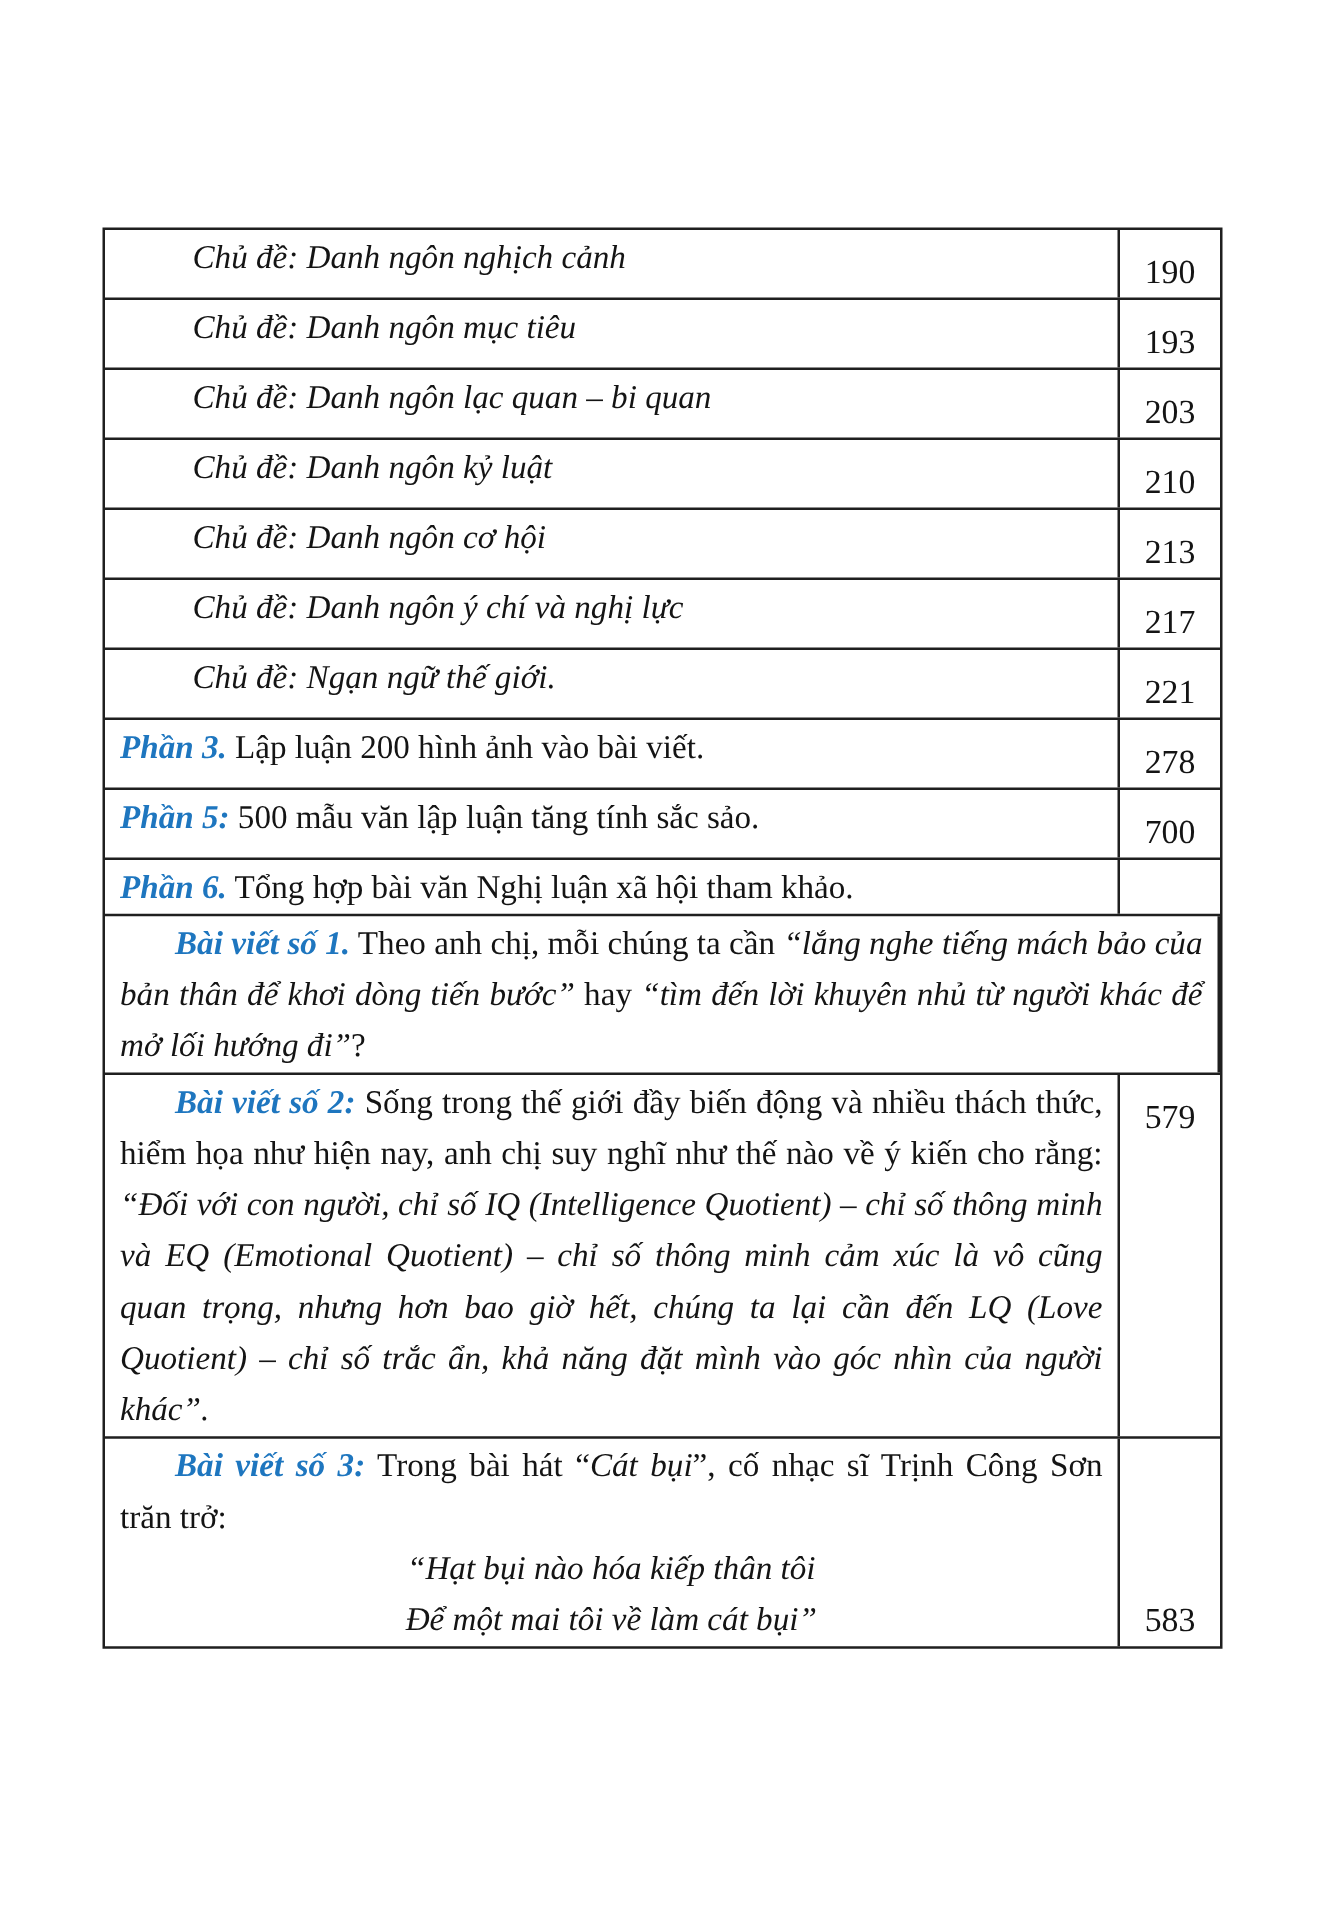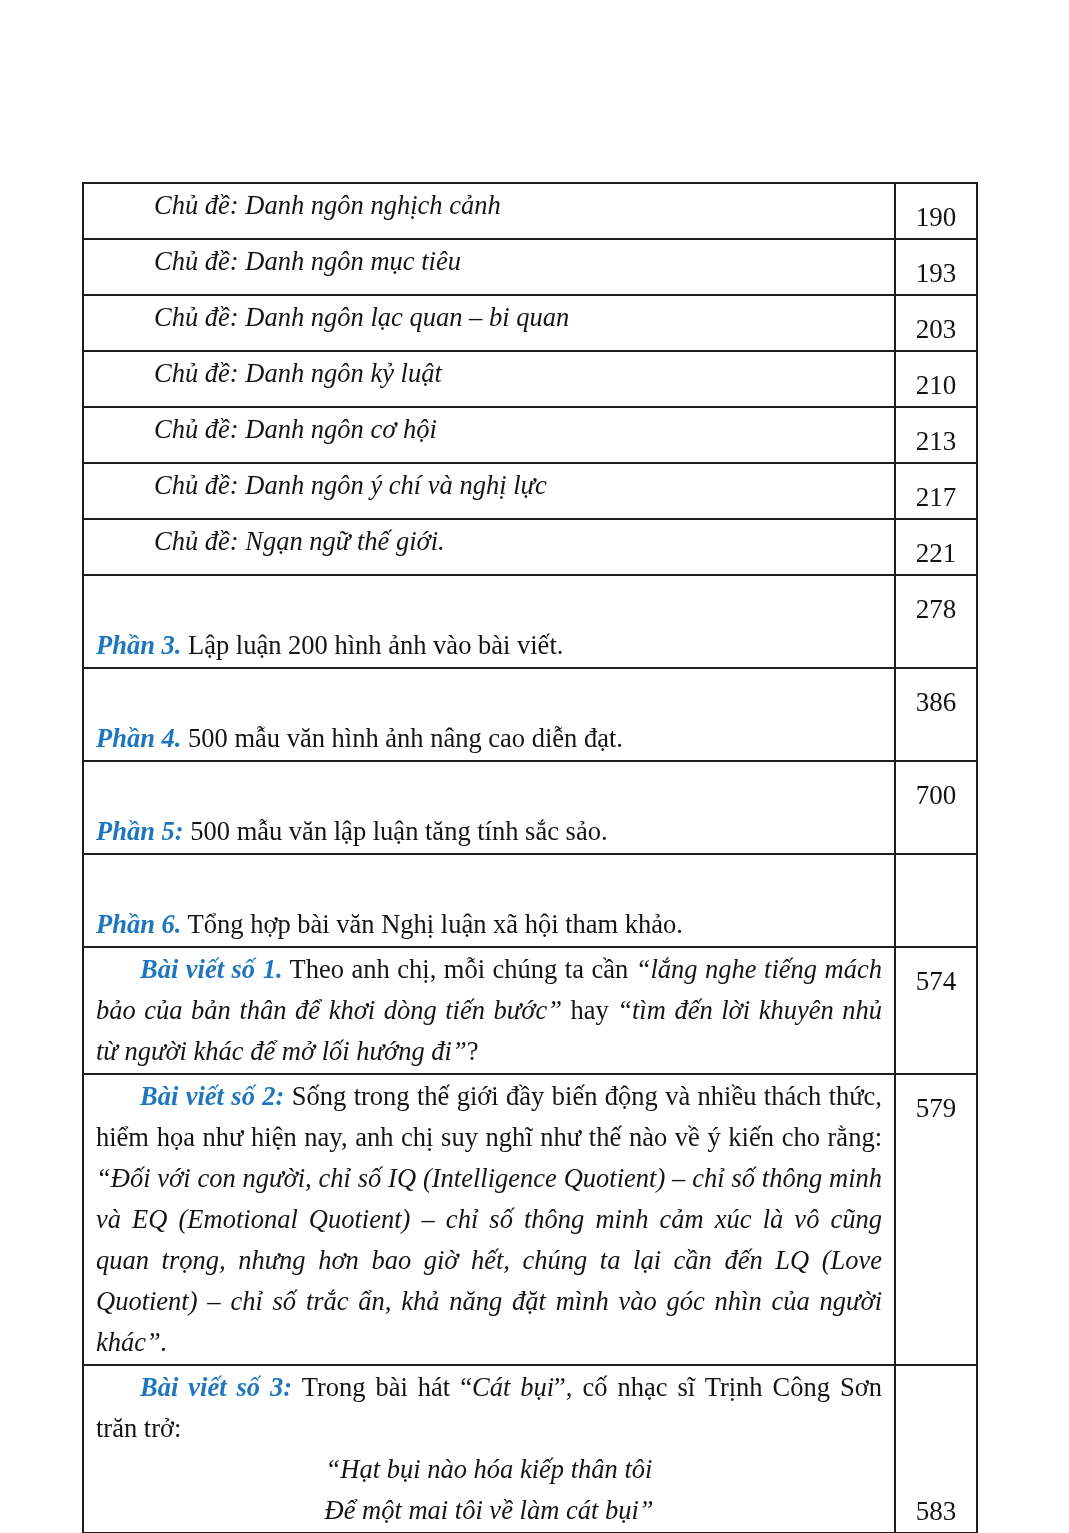--- a/index.html
+++ b/index.html
@@ -53,7 +53,7 @@
     color: var(--ink);
   }
   .para-chude { text-indent: 58px; }
-  .para-phan  { text-indent: 0; margin-top: 48px; }
+  .para-phan  { text-indent: 0; }
   .para-bai   { text-align: justify; text-indent: 44px; }
   .para-verse { text-align: center; }
   .para-cicero{ text-align: justify; text-indent: 22px; }

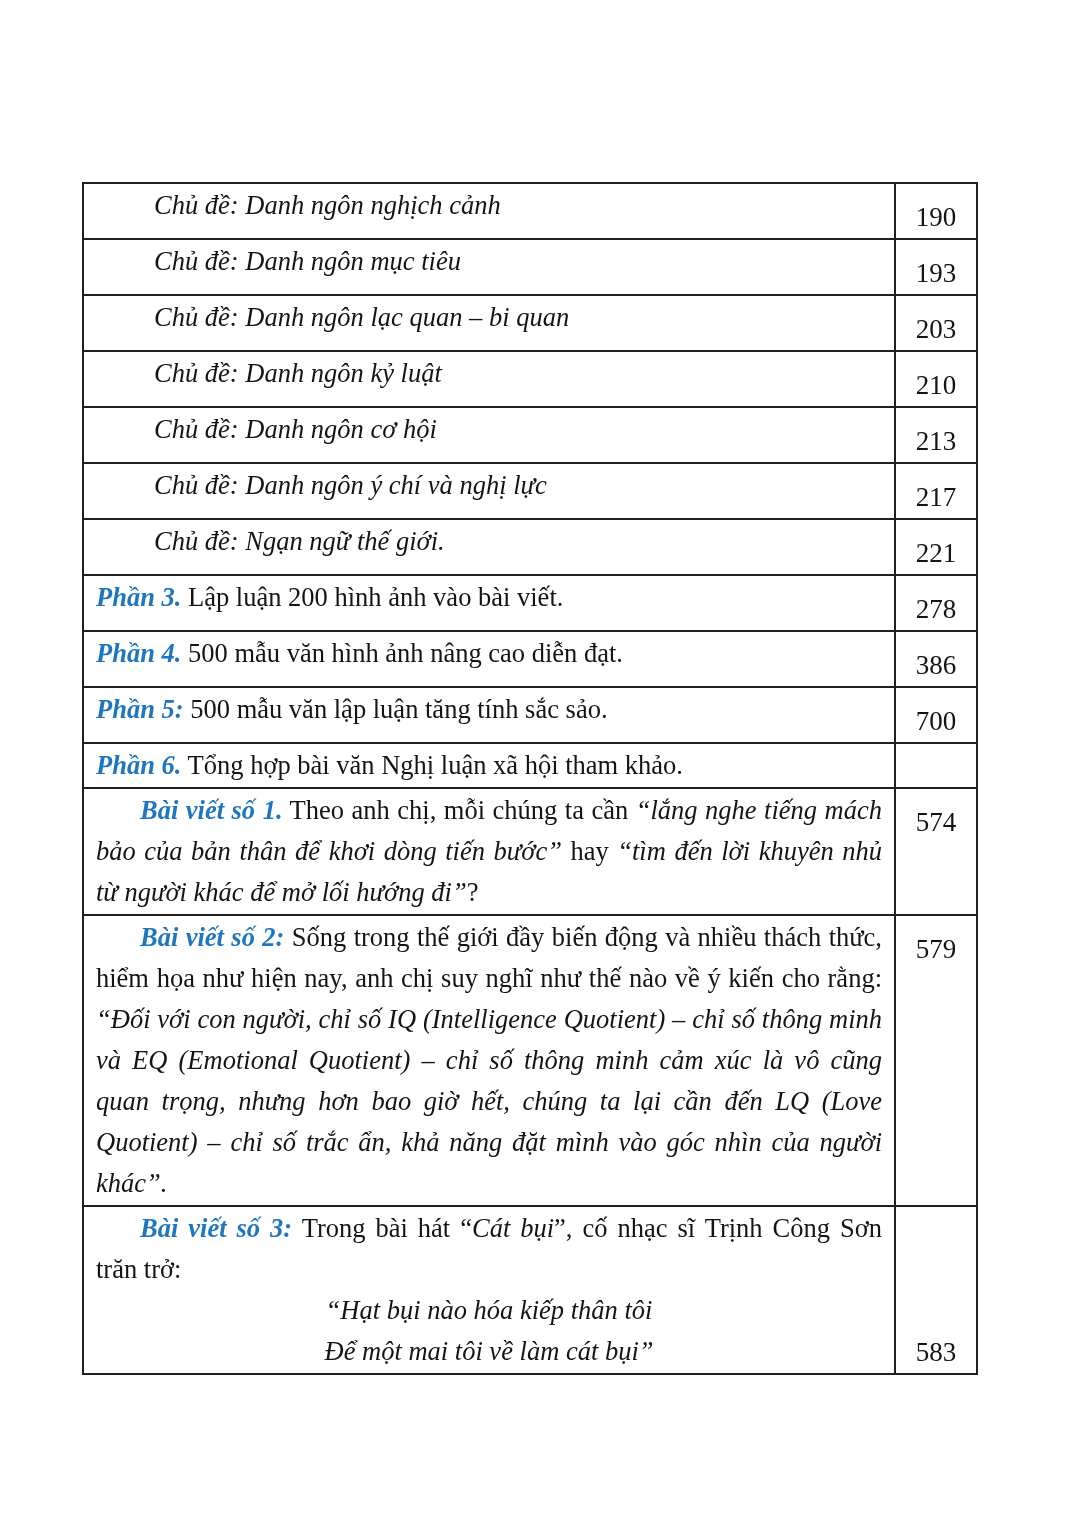--- a/index.html
+++ b/index.html
@@ -115,12 +115,6 @@
     </div>
     <div class="row">
       <div class="cell-text">
-        <p class="para para-phan"><span class="run-b">Phần 4.</span><span class="run-r"> 500 mẫu văn hình ảnh nâng cao diễn đạt.</span></p>
-      </div>
-      <div class="cell-page"><span class="page-num">386</span></div>
-    </div>
-    <div class="row">
-      <div class="cell-text">
         <p class="para para-phan"><span class="run-b">Phần 5:</span><span class="run-r"> 500 mẫu văn lập luận tăng tính sắc sảo.</span></p>
       </div>
       <div class="cell-page"><span class="page-num">700</span></div>

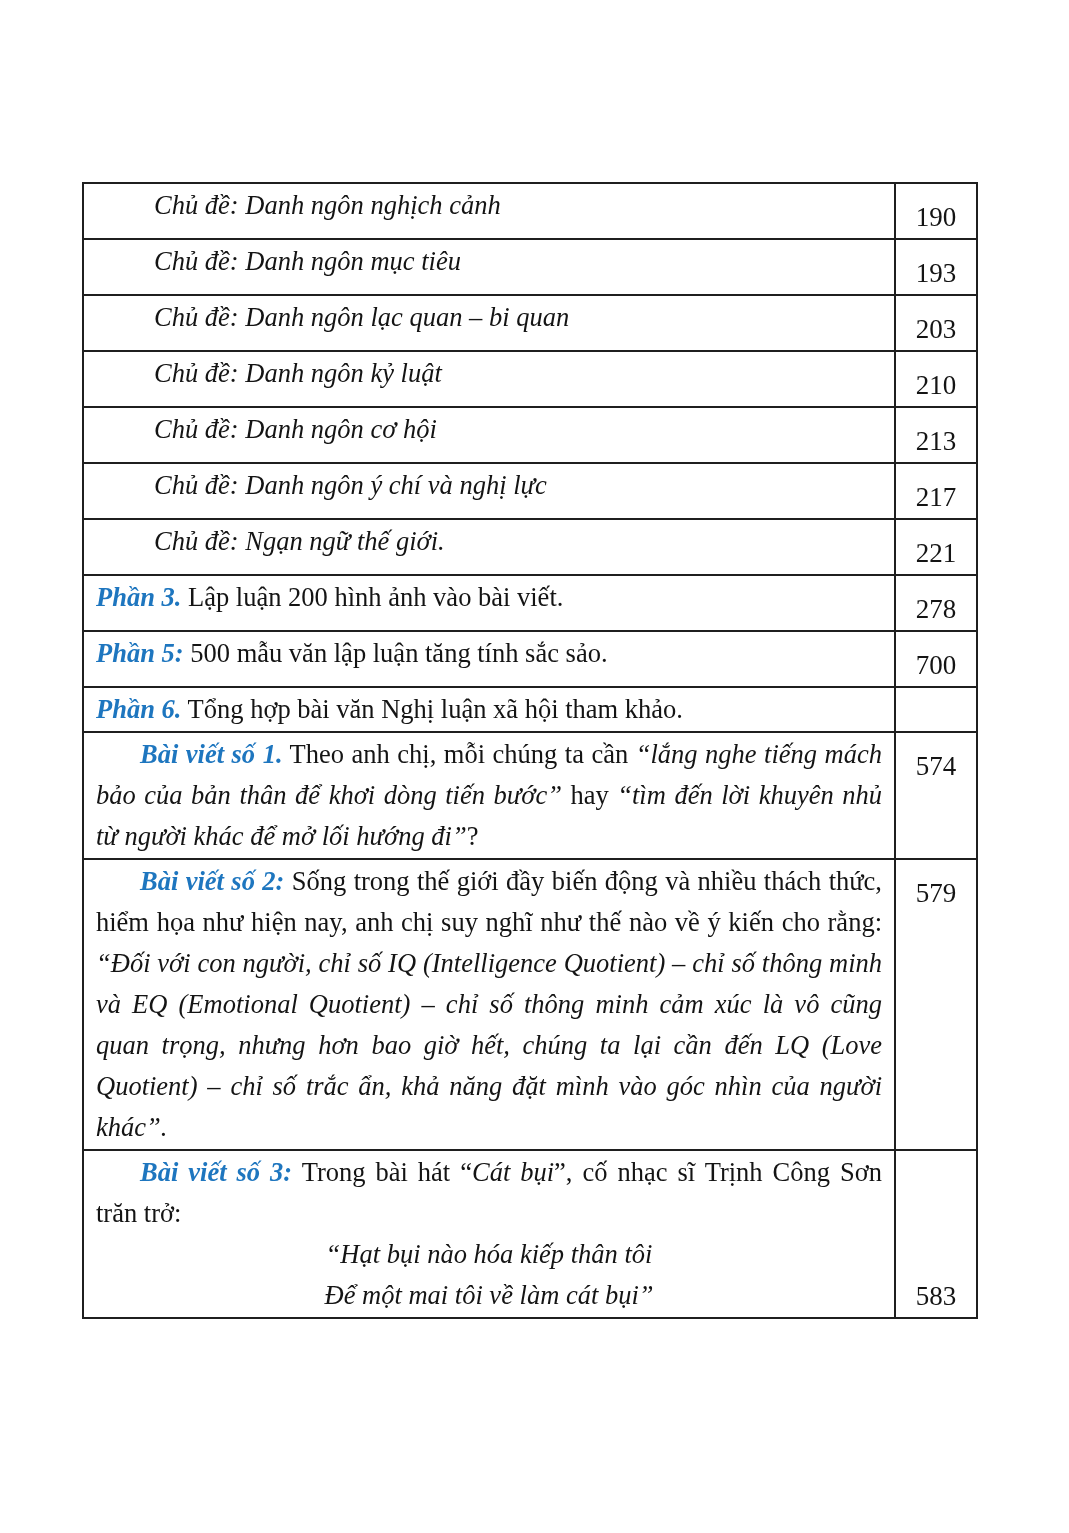--- a/index.html
+++ b/index.html
@@ -129,7 +129,6 @@
       <div class="cell-text">
         <p class="para para-bai"><span class="run-b">Bài viết số 1.</span><span class="run-r"> Theo anh chị, mỗi chúng ta cần </span><span class="run-i">“lắng nghe tiếng mách bảo của bản thân để khơi dòng tiến bước”</span><span class="run-r"> hay </span><span class="run-i">“tìm đến lời khuyên nhủ từ người khác để mở lối hướng đi”</span><span class="run-r">?</span></p>
       </div>
-      <div class="cell-page"><span class="page-num">574</span></div>
     </div>
     <div class="row">
       <div class="cell-text">

